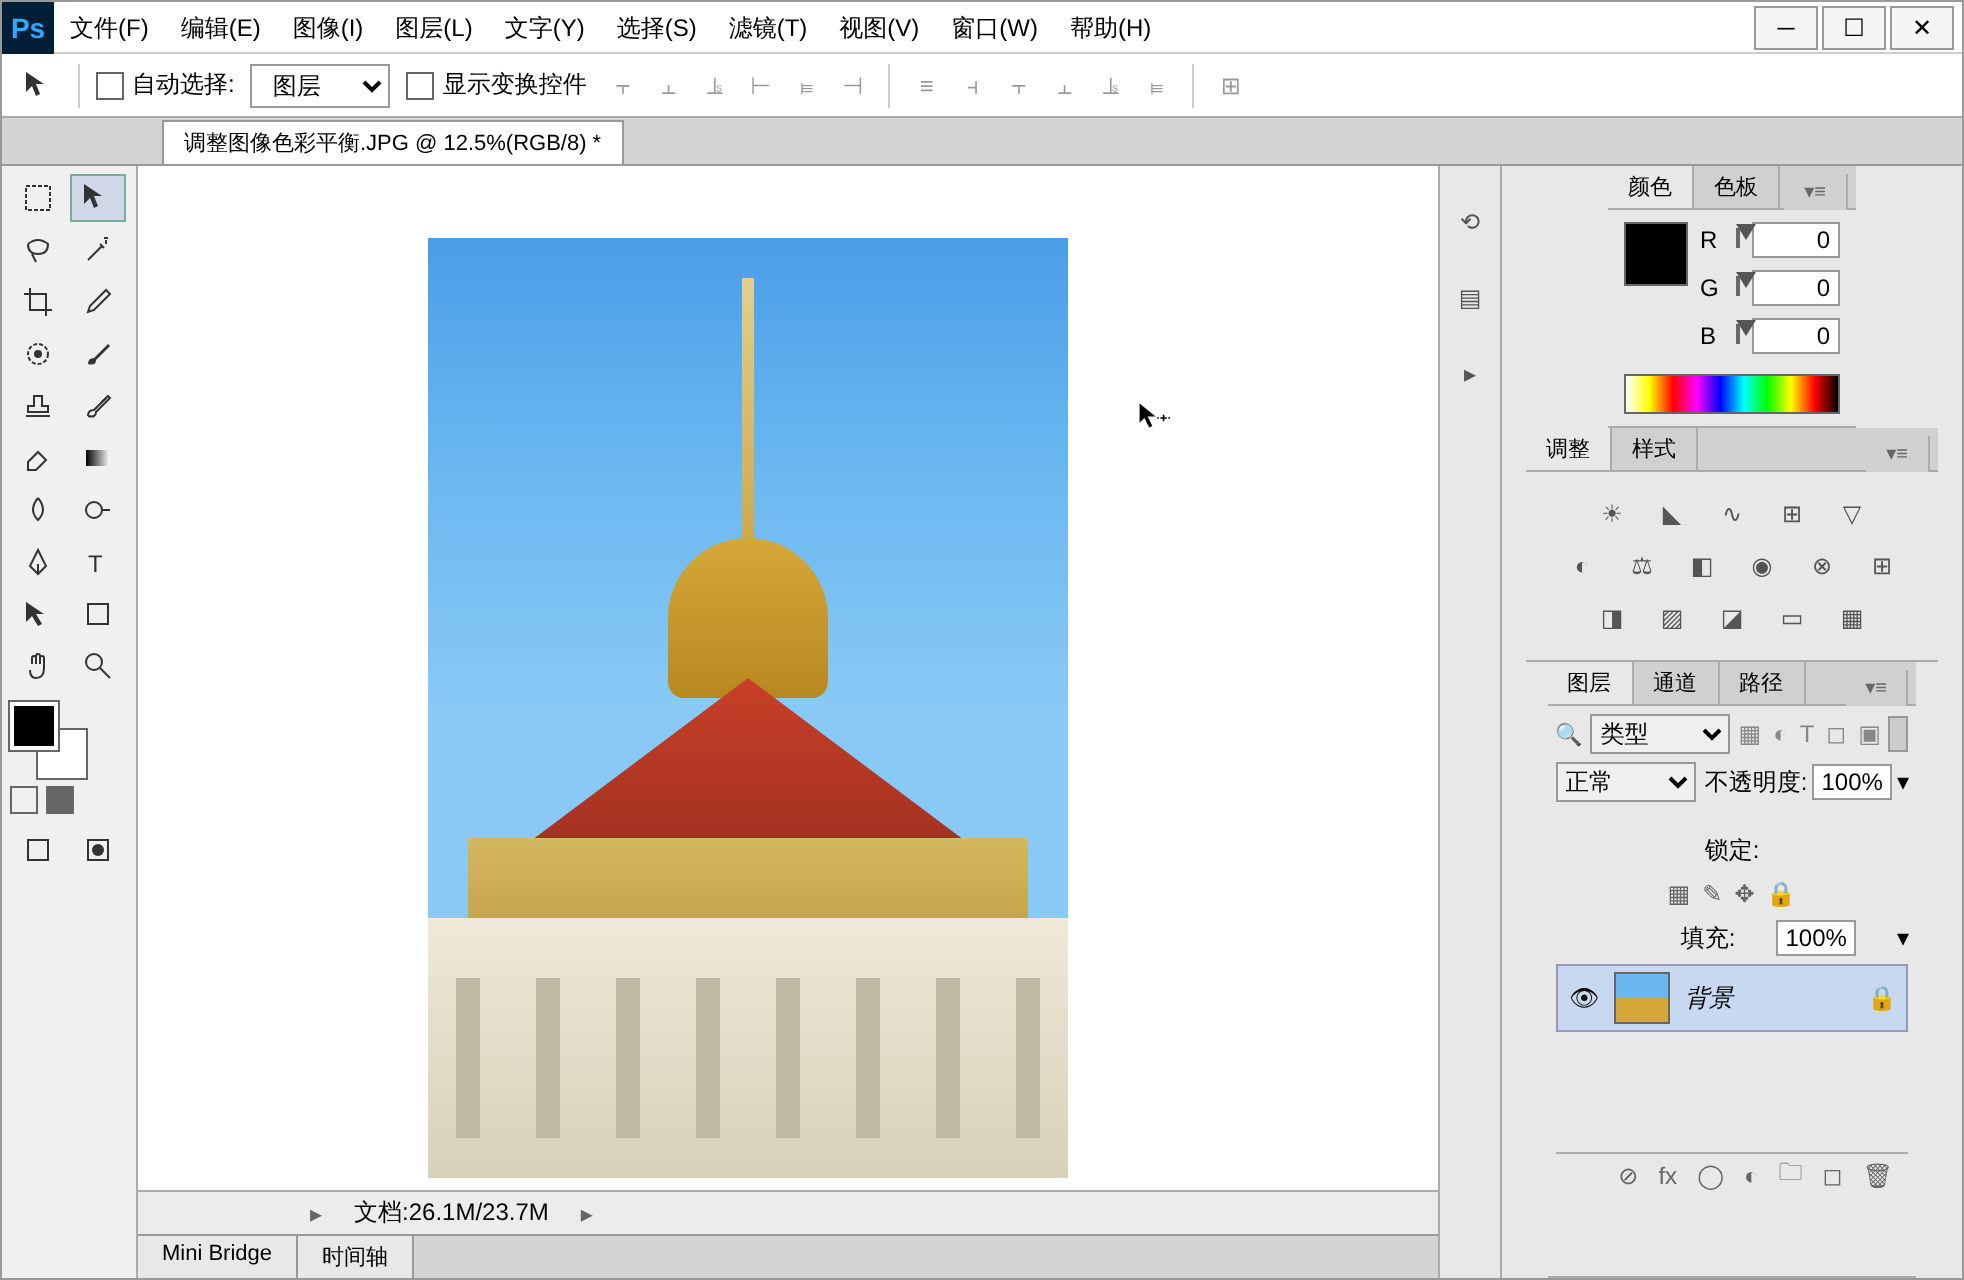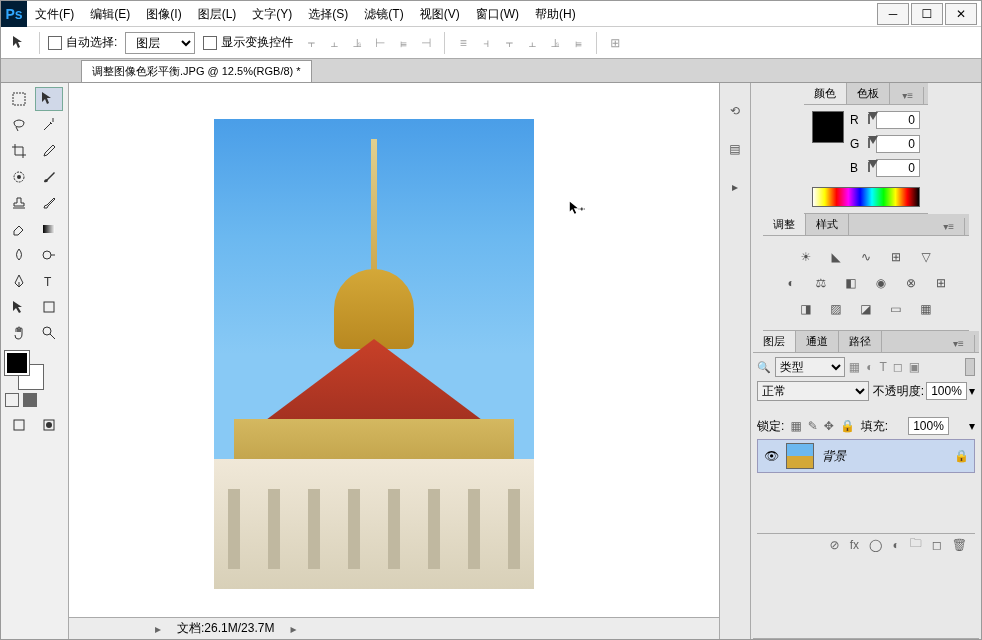--- a/index.html
+++ b/index.html
@@ -97,7 +97,7 @@
 .layers-blend select { flex: 1; height: 20px; border: 1px solid #999; }
 .layers-blend .opa { display: flex; align-items: center; gap: 2px; font-size: 11px; }
 .layers-blend .opa .val { border: 1px solid #999; padding: 1px 4px; background: #fff; }
-.layers-lock { display: flex; align-items: center; gap: 6px; margin-bottom: 4px; font-size: 11px; }
+.layers-lock { display: flex; align-items: center; gap: 6px; margin-bottom: 4px; font-size: 11px; flex-direction: column; }
 .layers-lock .icons { display: flex; gap: 6px; color: #666; }
 .layers-lock .fill { margin-left: auto; display: flex; align-items: center; gap: 20px; }
 .layers-lock .fill .val { border: 1px solid #999; padding: 1px 4px; background: #fff; }

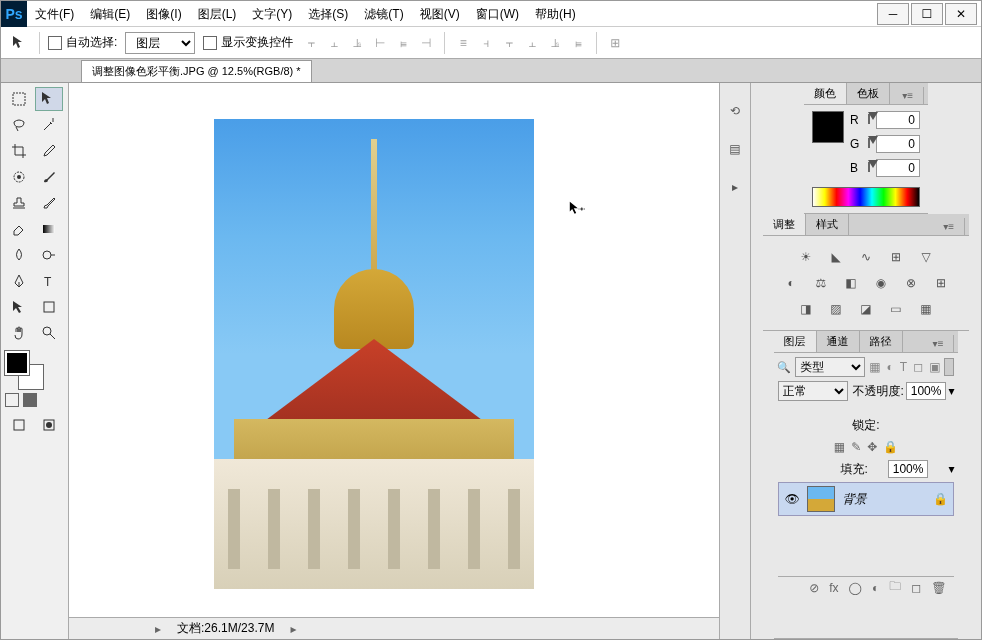--- a/index.html
+++ b/index.html
@@ -369,6 +369,10 @@
       <span style="padding:0 6px;color:#666">▸</span>
       <div class="doc">文档:26.1M/23.7M</div>
       <span style="padding:0 6px;color:#666">▸</span>
+    </div>
+    <div class="bottom-tabs">
+      <div>Mini Bridge</div>
+      <div>时间轴</div>
     </div>
   </div>
 

